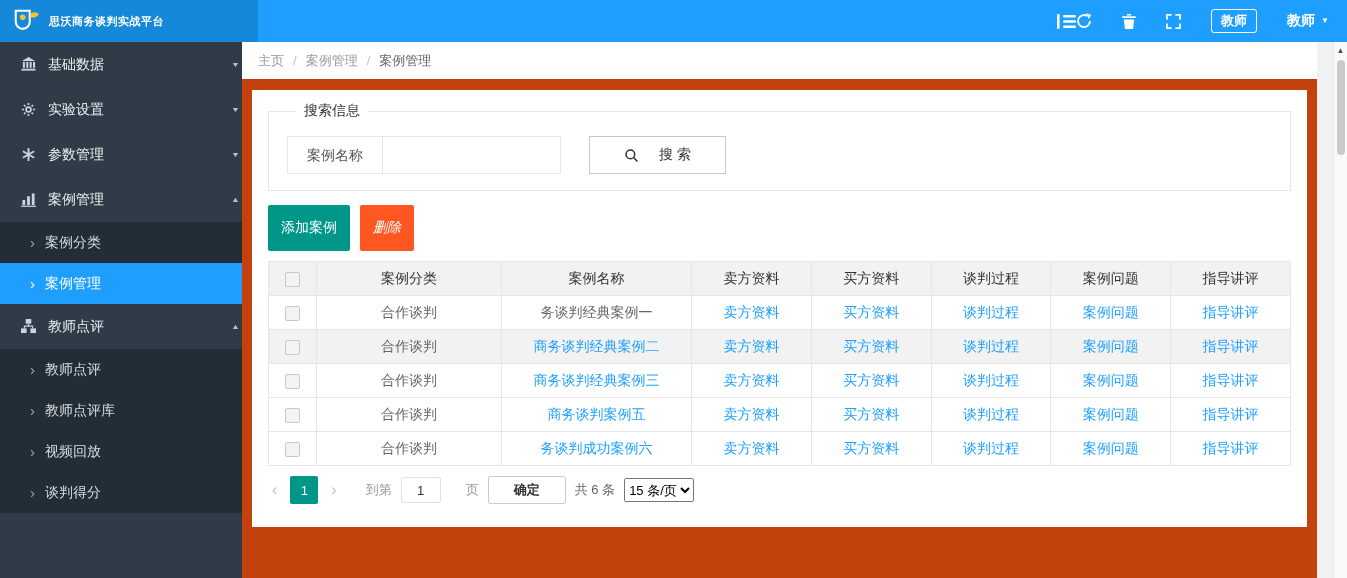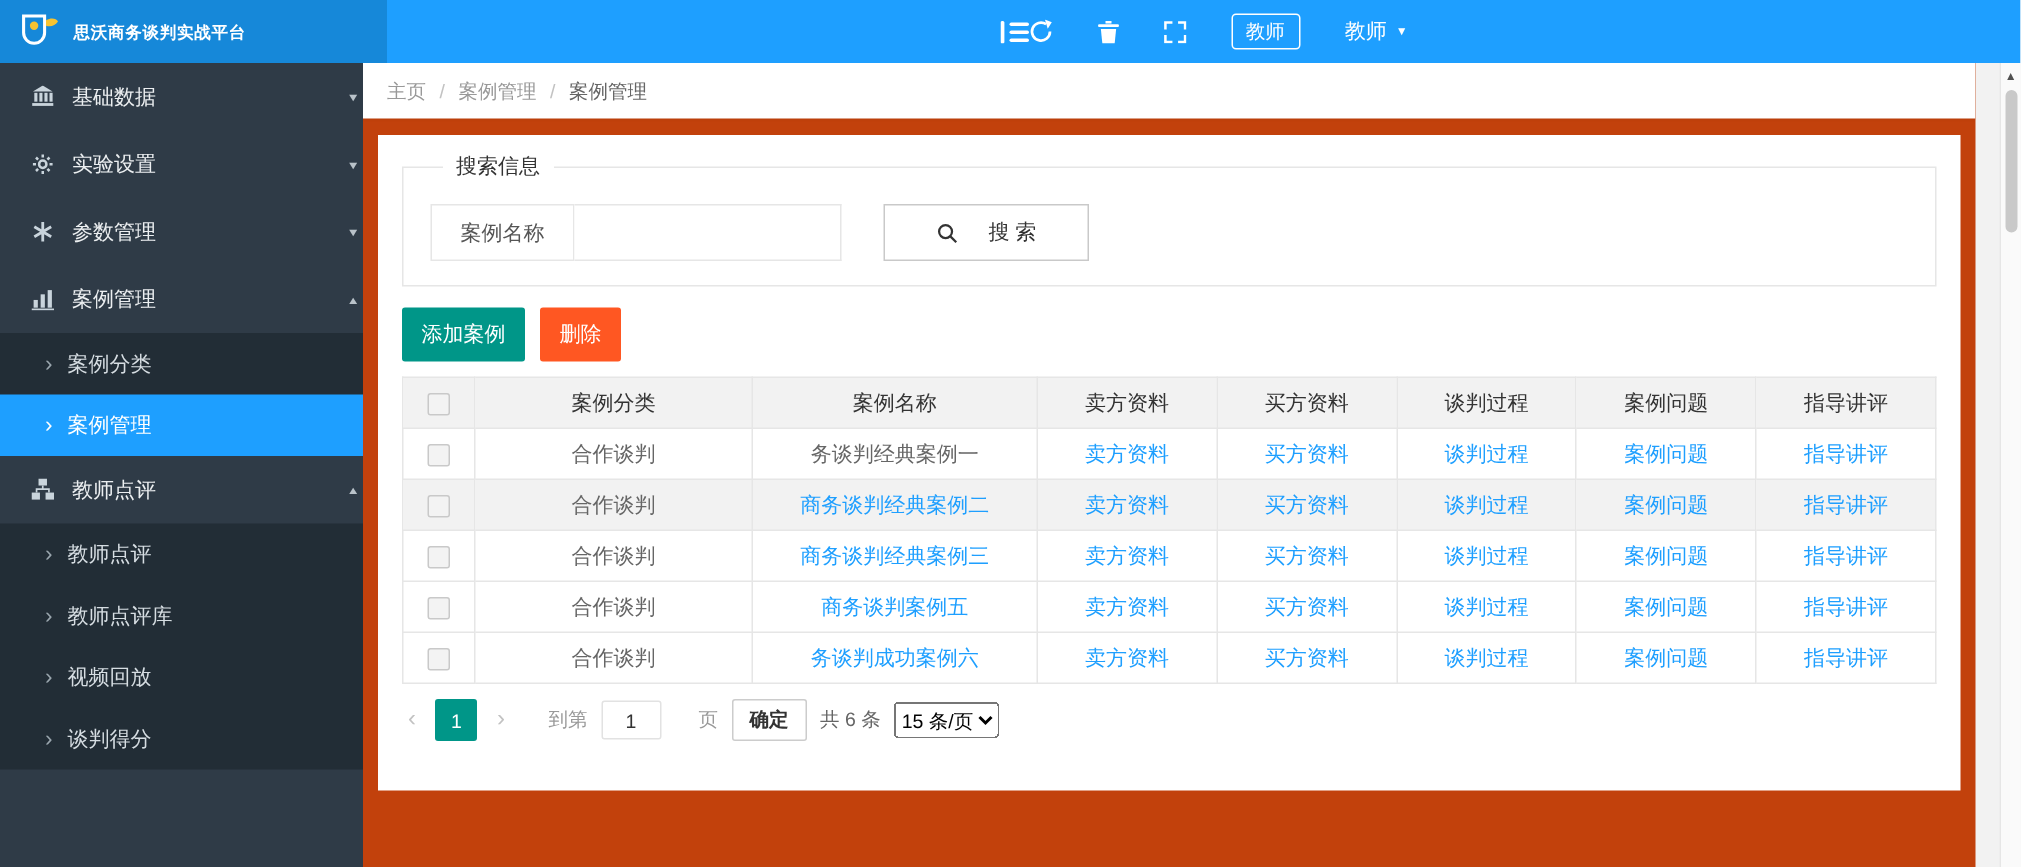--- a/index.html
+++ b/index.html
@@ -10,7 +10,7 @@
   .topbar{position:absolute;top:0;left:0;width:1347px;height:42px;background:#1E9FFF;display:flex;z-index:10;}
   .logo{width:258px;height:42px;background:#1688d9;display:flex;align-items:center;gap:9px;padding:0 12px;flex:none;}
   .logo-title{color:#fff;font-size:11px;font-weight:bold;letter-spacing:.5px;white-space:nowrap;}
-  .topbar-main{flex:1;display:flex;align-items:center;justify-content:center;padding:0 18px;}
+  .topbar-main{flex:1;display:flex;align-items:center;justify-content:flex-end;padding:0 18px;font-weight:bold;}
   .hamburger{display:flex;align-items:center;cursor:pointer;}
   .topbar-right{display:flex;align-items:center;gap:30px;}
   .tb-icon{display:flex;align-items:center;cursor:pointer;}

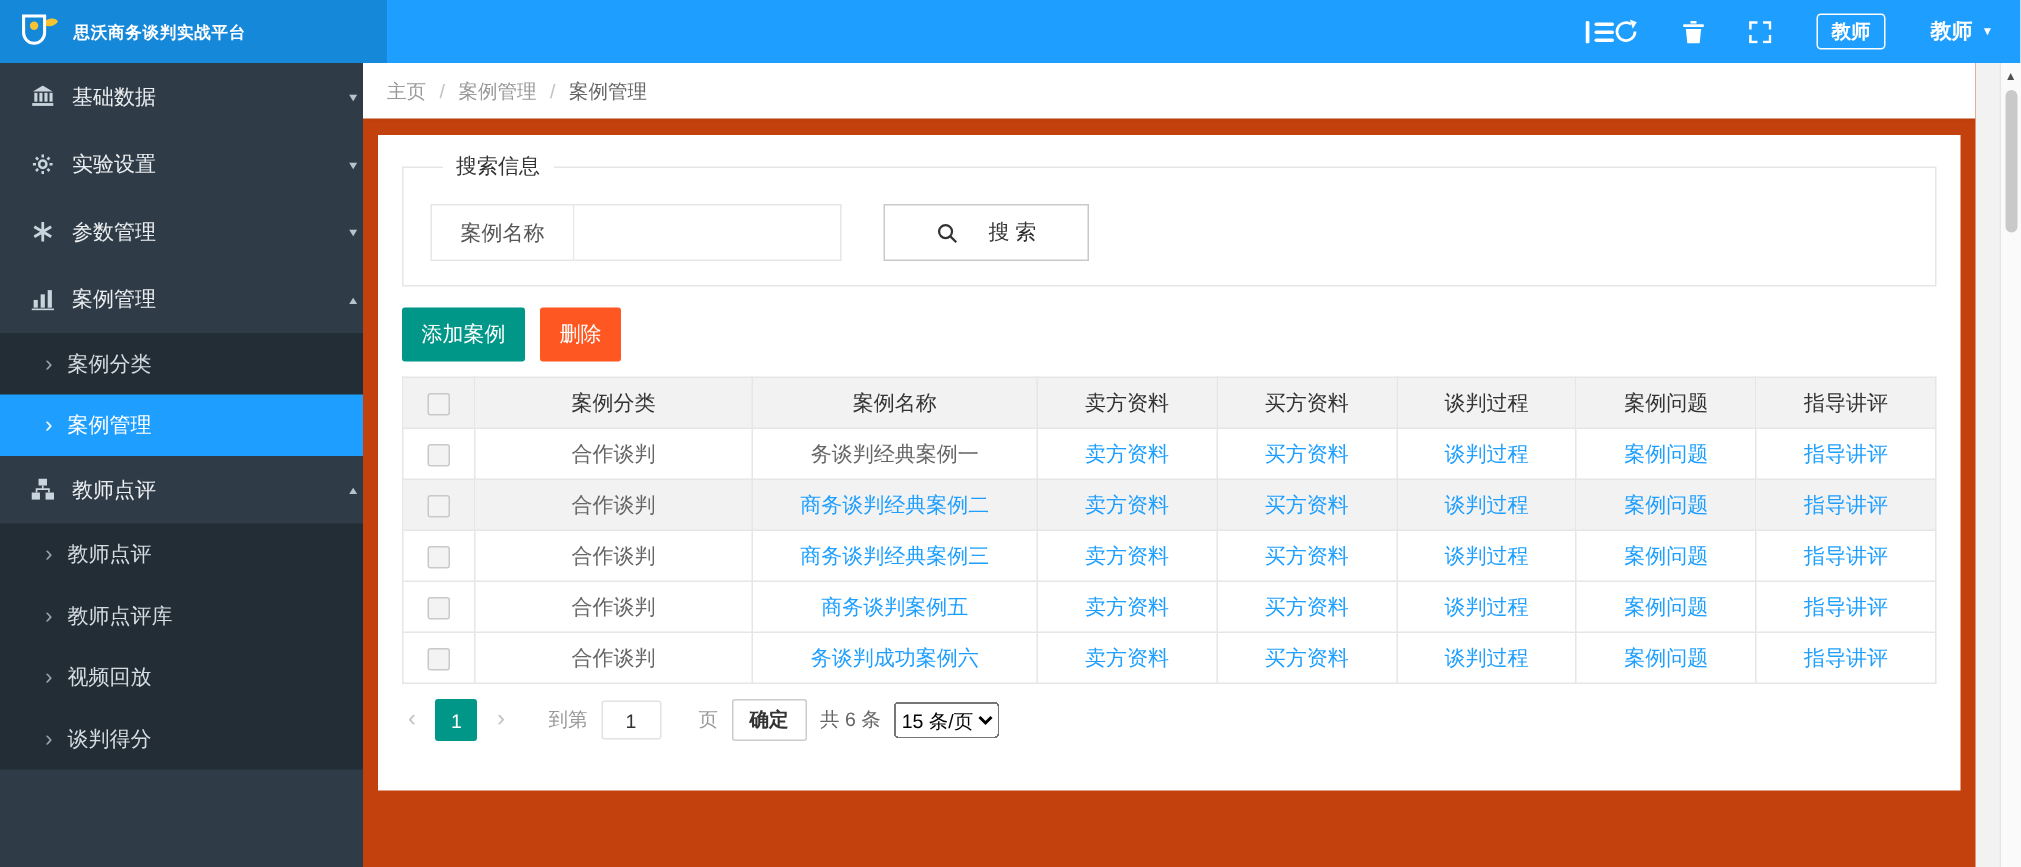--- a/index.html
+++ b/index.html
@@ -45,7 +45,7 @@
   .search-btn{margin-left:28px;height:38px;padding:0 34px;background:#fff;border:1px solid #c9c9c9;display:flex;align-items:center;gap:20px;font-size:14px;color:#333;cursor:pointer;font-family:inherit;}
 
   .toolbar{margin:14px 0 10px;display:flex;gap:10px;}
-  .btn{height:36px;padding:0 13px;border:none;border-radius:2px;color:#fff;font-size:14px;cursor:pointer;font-family:inherit;}
+  .btn{height:46px;padding:0 13px;border:none;border-radius:2px;color:#fff;font-size:14px;cursor:pointer;font-family:inherit;}
   .btn-add{background:#009688;}
   .btn-del{background:#FF5722;}
 

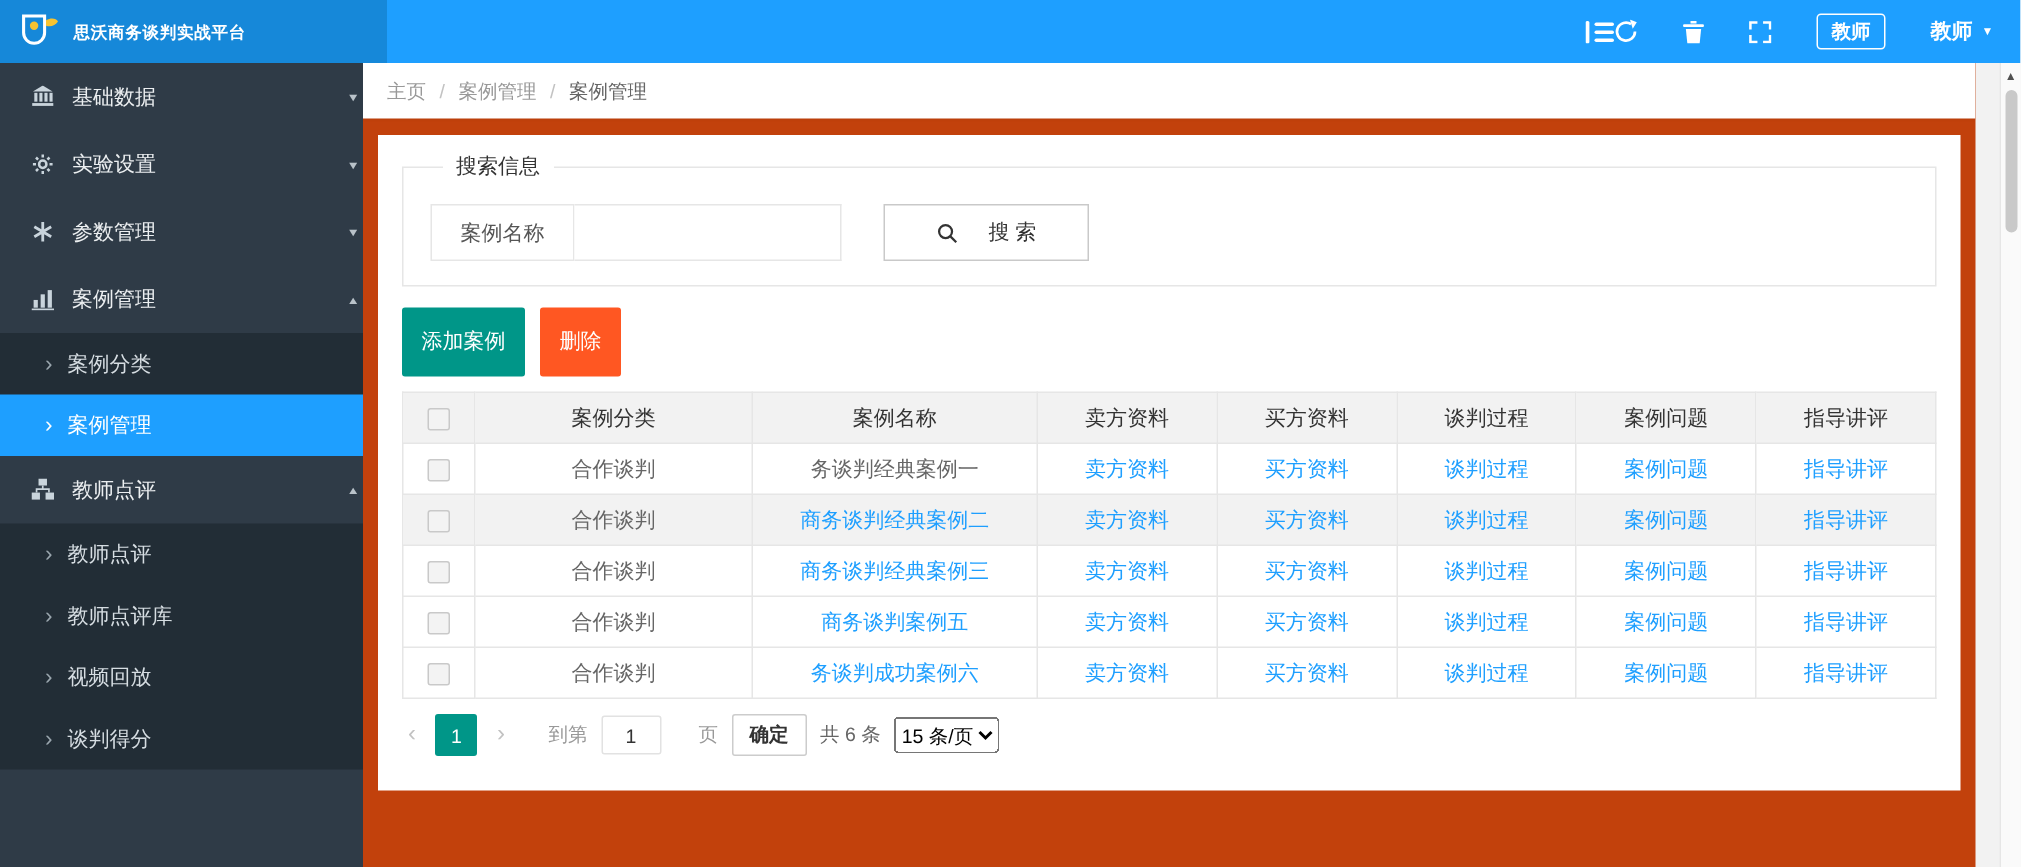--- a/index.html
+++ b/index.html
@@ -47,7 +47,7 @@
   .toolbar{margin:14px 0 10px;display:flex;gap:10px;}
   .btn{height:46px;padding:0 13px;border:none;border-radius:2px;color:#fff;font-size:14px;cursor:pointer;font-family:inherit;}
   .btn-add{background:#009688;}
-  .btn-del{background:#FF5722;}
+  .btn-del{background:#FF5722;font-style:italic;}
 
   table.cases{width:100%;border-collapse:collapse;table-layout:fixed;}
   .cases th,.cases td{border:1px solid #e6e6e6;height:34px;text-align:center;font-size:14px;overflow:hidden;white-space:nowrap;}

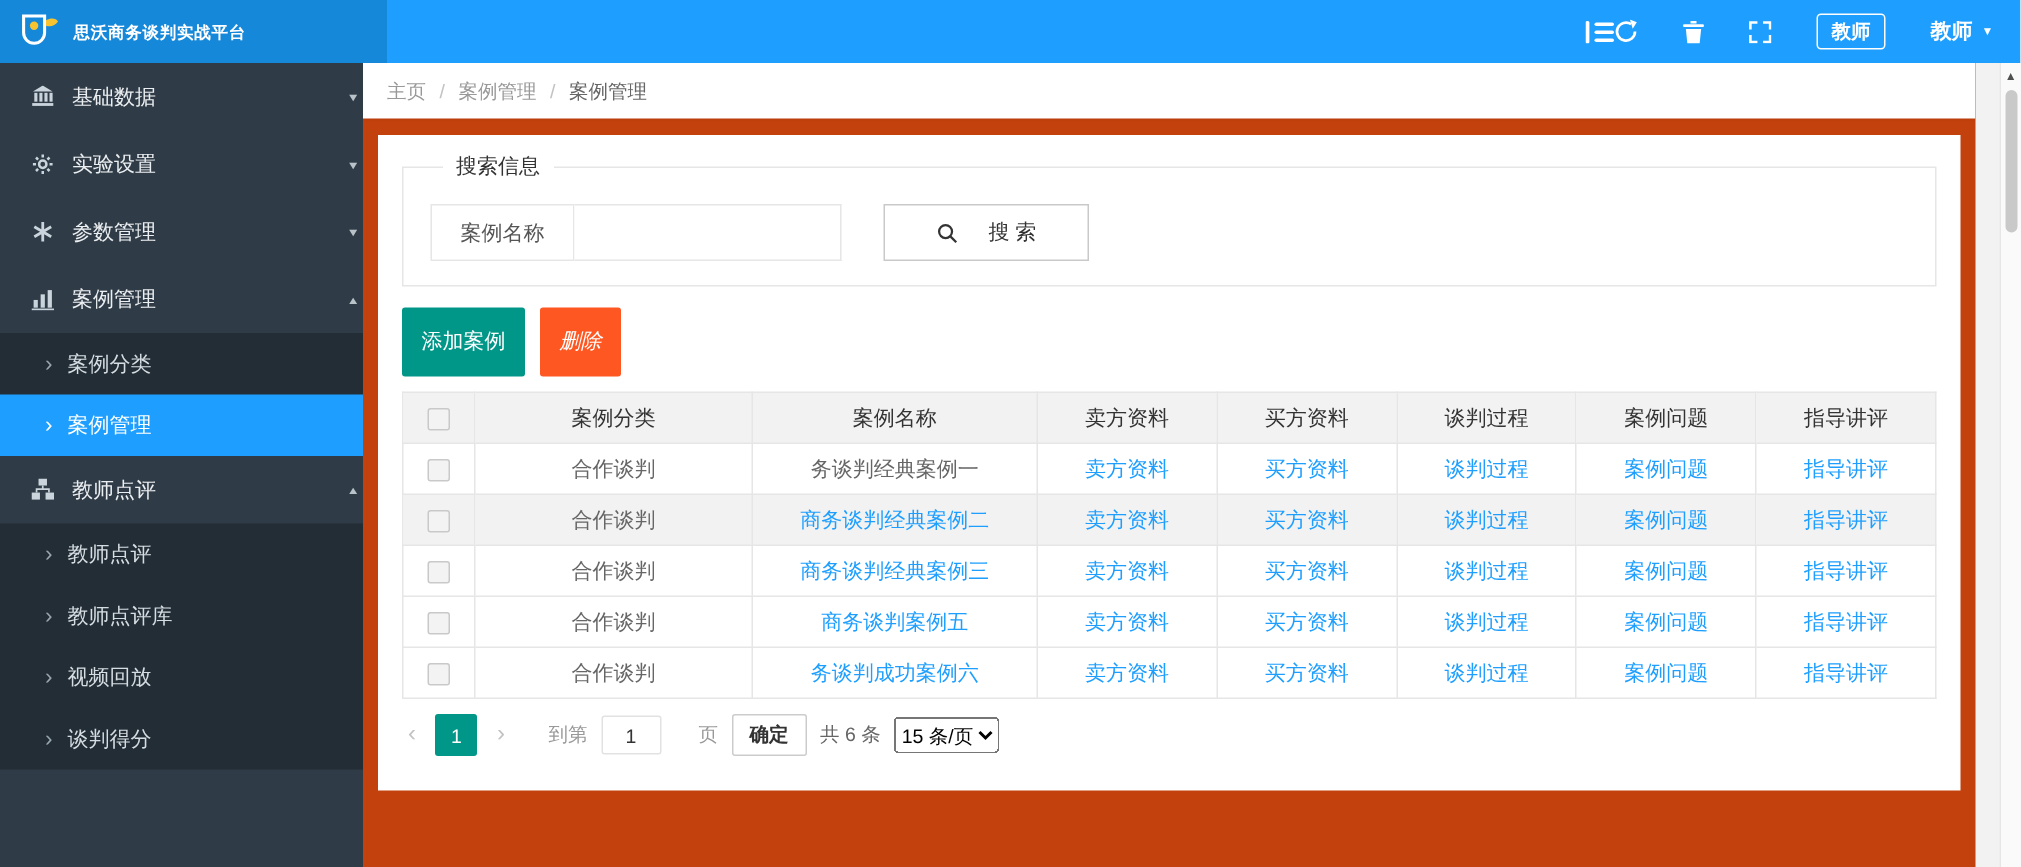--- a/index.html
+++ b/index.html
@@ -62,7 +62,7 @@
   .pg-cur{width:28px;height:28px;background:#009688;color:#fff;display:flex;align-items:center;justify-content:center;border-radius:2px;font-size:13px;cursor:pointer;}
   .pg-goto{color:#999;margin-left:16px;}
   .pg-input{width:40px;height:26px;border:1px solid #e2e2e2;text-align:center;font-size:13px;color:#333;border-radius:2px;font-family:inherit;}
-  .pg-confirm{height:28px;padding:0 11px;background:#fff;border:1px solid #ccc;border-radius:2px;font-size:13px;color:#333;cursor:pointer;font-weight:bold;font-family:inherit;}
+  .pg-confirm{height:28px;padding:0 25px;background:#fff;border:1px solid #ccc;border-radius:2px;font-size:13px;color:#333;cursor:pointer;font-weight:bold;font-family:inherit;}
   .pg-size{height:24px;font-size:13px;font-family:inherit;}
 
   

